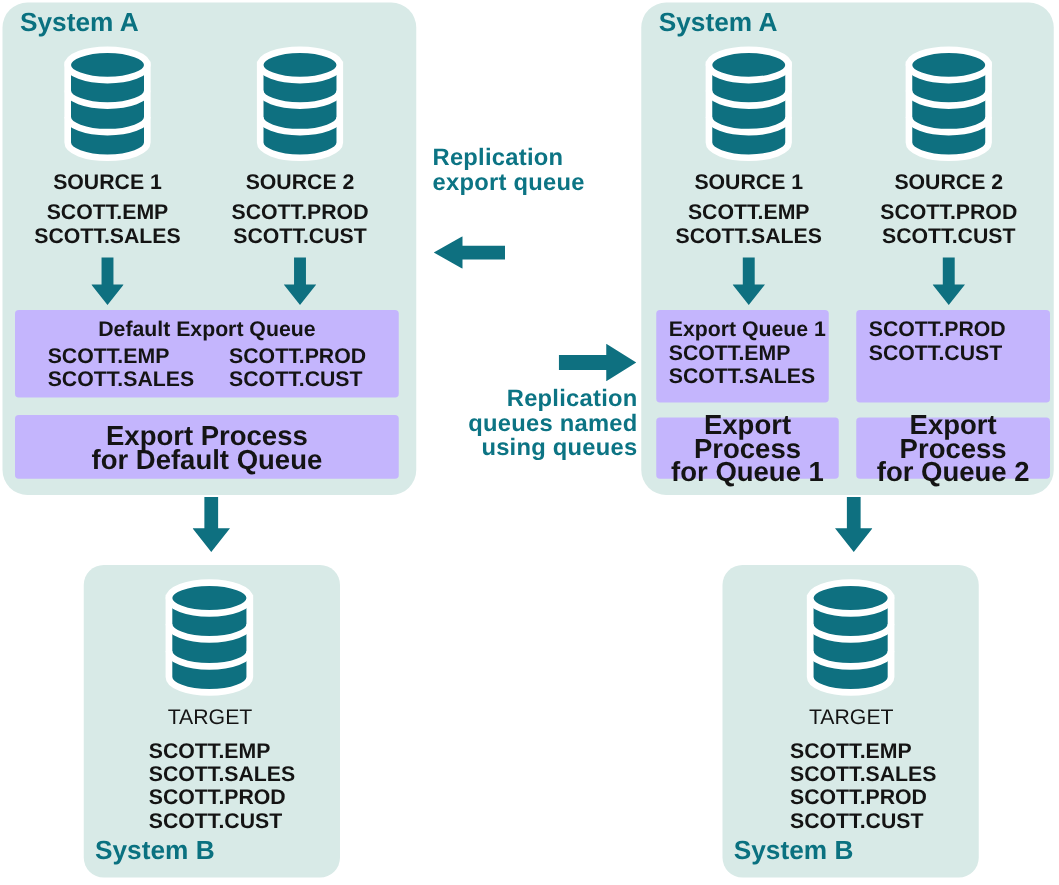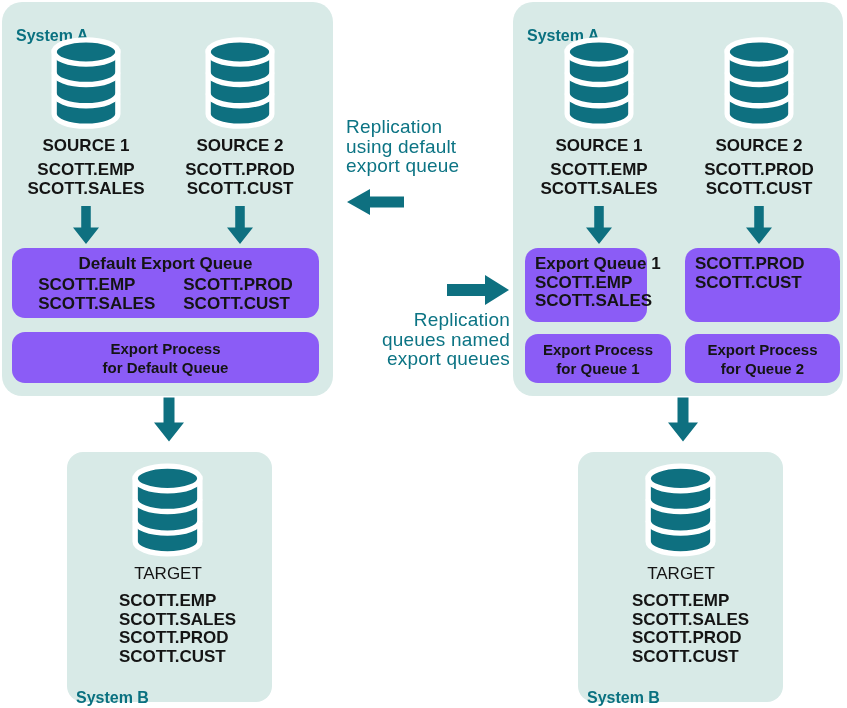--- a/index.html
+++ b/index.html
@@ -8,7 +8,7 @@
   .panel{position:absolute;background:#d8eae7;}
   .r20{border-radius:20px;}
   .r16{border-radius:16px;}
-  .sys-title{position:absolute;font-weight:bold;font-size:16px;color:#0a7180;white-space:nowrap;margin-top:20px;}
+  .sys-title{position:absolute;font-weight:bold;font-size:21px;color:#0a7180;white-space:nowrap;}
   .src-name{position:absolute;width:140px;text-align:center;font-weight:bold;font-size:17px;color:#141414;white-space:nowrap;}
   .tbl{position:absolute;width:140px;text-align:center;font-weight:bold;font-size:17px;line-height:18.5px;color:#141414;white-space:nowrap;}
   .wbox{position:absolute;background:#8b5cf6;border-radius:13px;}

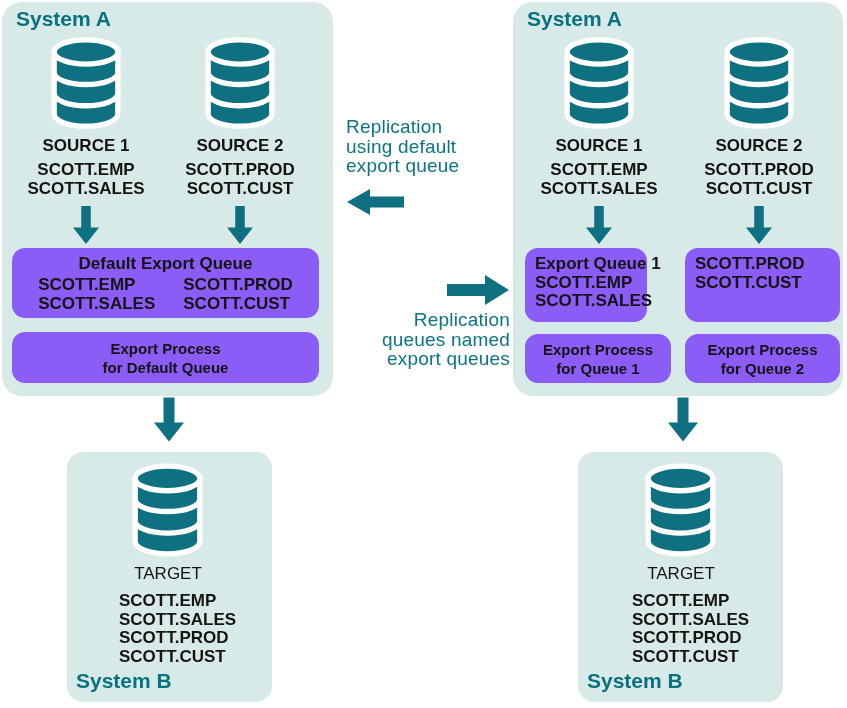--- a/index.html
+++ b/index.html
@@ -18,7 +18,7 @@
   .proc{display:flex;flex-direction:column;justify-content:center;height:100%;
         text-align:center;font-weight:bold;font-size:15px;line-height:19px;color:#141414;}
   .qleft{padding:7px 0 0 10px;font-weight:bold;font-size:17px;line-height:18.5px;color:#141414;text-align:left;white-space:nowrap;}
-  .mid-label{position:absolute;font-weight:normal;font-size:19px;line-height:19.5px;color:#0c7484;letter-spacing:0.2px;}
+  .mid-label{position:absolute;font-weight:bold;font-size:19px;line-height:19.5px;color:#0c7484;letter-spacing:0.2px;}
   .icon{position:absolute;}
   .fillT{fill:#0e7080;}
   .target-name{position:absolute;width:140px;text-align:center;font-weight:normal;font-size:17px;color:#141414;}

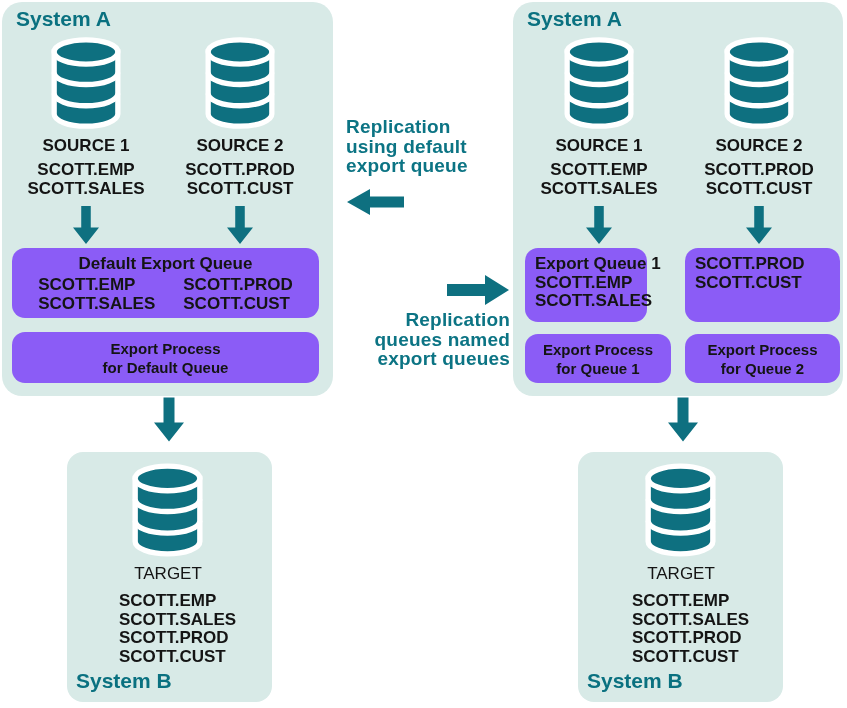--- a/index.html
+++ b/index.html
@@ -120,7 +120,6 @@
 
   <div class="mid-label" style="left:346px;top:117px;width:160px;text-align:left;">
     <div>Replication</div>
-    <div>using default</div>
     <div>export queue</div>
   </div>
   <svg class="icon fillT" style="left:347px;top:189px;" width="57" height="26">

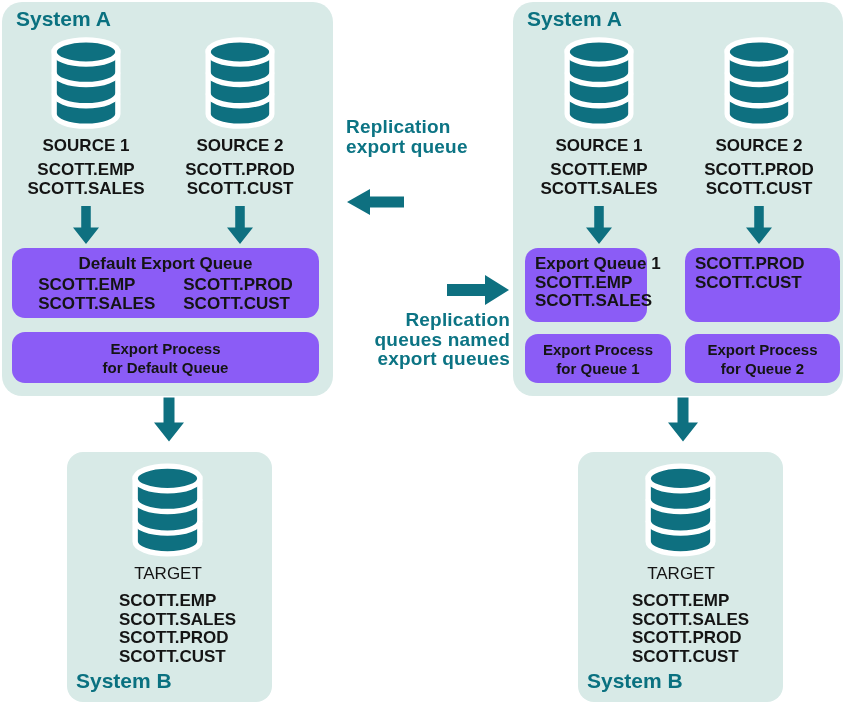--- a/index.html
+++ b/index.html
@@ -11,7 +11,7 @@
   .sys-title{position:absolute;font-weight:bold;font-size:21px;color:#0a7180;white-space:nowrap;}
   .src-name{position:absolute;width:140px;text-align:center;font-weight:bold;font-size:17px;color:#141414;white-space:nowrap;}
   .tbl{position:absolute;width:140px;text-align:center;font-weight:bold;font-size:17px;line-height:18.5px;color:#141414;white-space:nowrap;}
-  .wbox{position:absolute;background:#8b5cf6;border-radius:13px;}
+  .wbox{position:absolute;background:#c4b5fd;border-radius:3px;}
   .wbox-title{text-align:center;font-weight:bold;font-size:17px;color:#141414;padding-top:6px;}
   .qcols{display:flex;justify-content:center;gap:28px;font-weight:bold;font-size:17px;line-height:18.5px;color:#141414;margin-top:2px;}
   .qcol{text-align:left;}

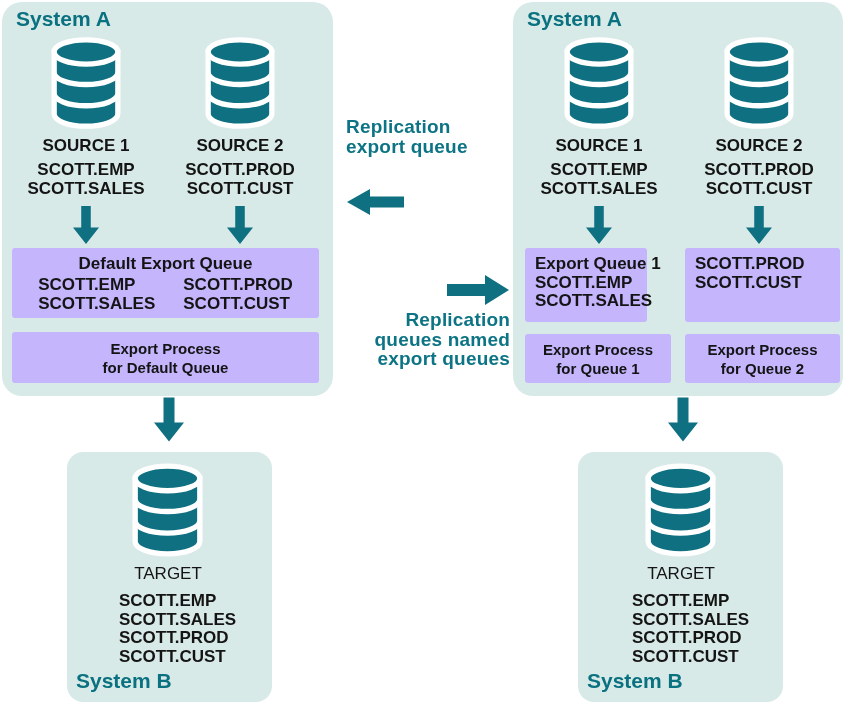--- a/index.html
+++ b/index.html
@@ -164,7 +164,7 @@
         <use href="#arr-down"></use>
       </svg>
 
-    <div class="wbox" style="left:12px;top:246px;width:122px;height:74px;">
+    <div class="wbox" style="left:12px;top:246px;width:138px;height:74px;">
       <div class="qleft">
         <div>Export Queue 1</div>
         <div>SCOTT.EMP</div>

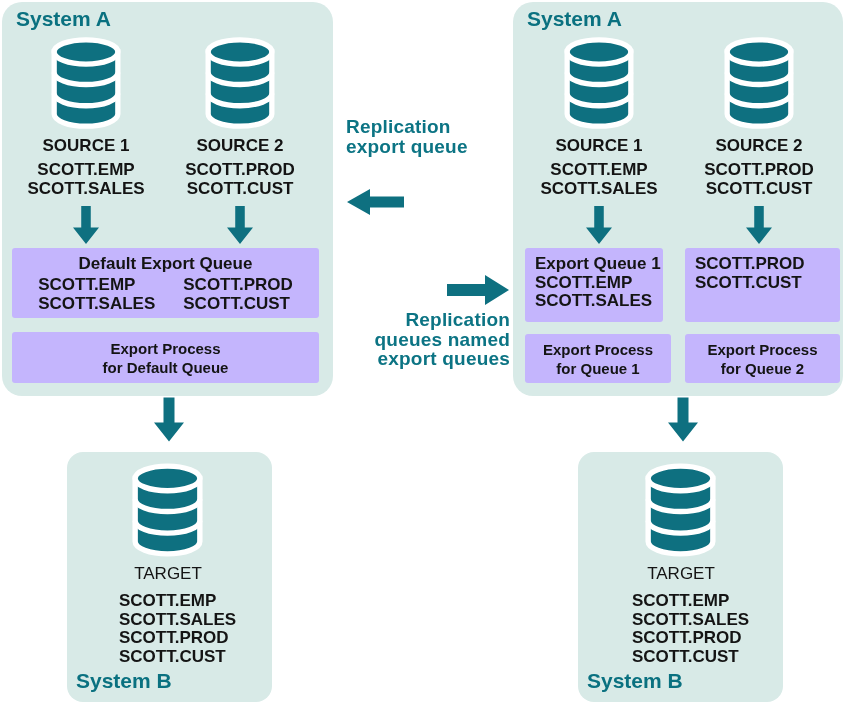--- a/index.html
+++ b/index.html
@@ -16,7 +16,7 @@
   .qcols{display:flex;justify-content:center;gap:28px;font-weight:bold;font-size:17px;line-height:18.5px;color:#141414;margin-top:2px;}
   .qcol{text-align:left;}
   .proc{display:flex;flex-direction:column;justify-content:center;height:100%;
-        text-align:center;font-weight:bold;font-size:15px;line-height:19px;color:#141414;}
+        text-align:center;font-weight:bold;font-size:22px;line-height:19px;color:#141414;}
   .qleft{padding:7px 0 0 10px;font-weight:bold;font-size:17px;line-height:18.5px;color:#141414;text-align:left;white-space:nowrap;}
   .mid-label{position:absolute;font-weight:bold;font-size:19px;line-height:19.5px;color:#0c7484;letter-spacing:0.2px;}
   .icon{position:absolute;}

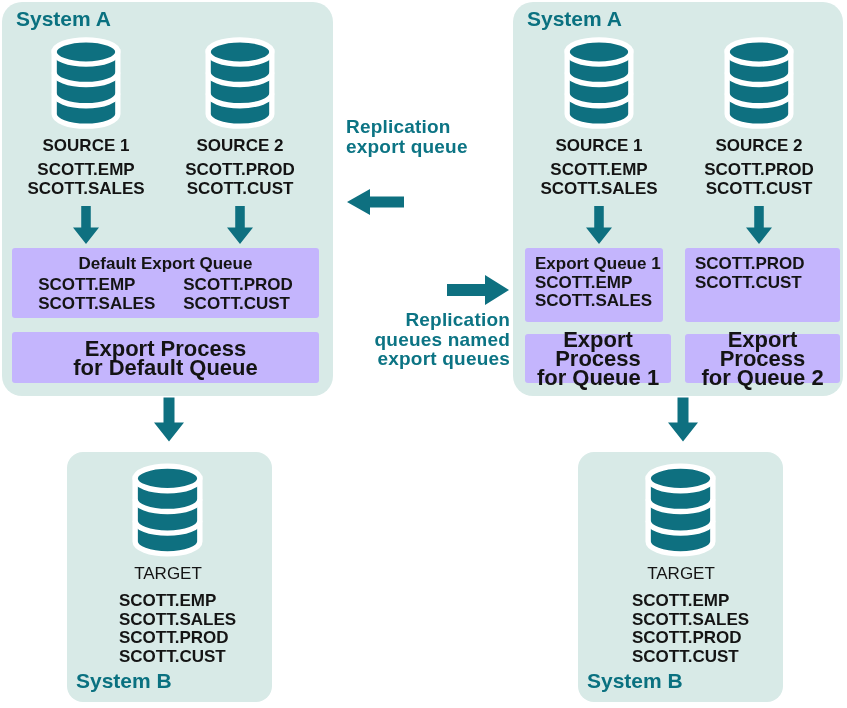--- a/index.html
+++ b/index.html
@@ -132,7 +132,7 @@
   <div class="mid-label" style="left:348px;top:310px;width:162px;text-align:right;">
     <div>Replication</div>
     <div>queues named</div>
-    <div>export queues</div>
+    <div>using queues</div>
   </div>
 
   <div class="panel r20" style="left:513px;top:2px;width:330px;height:394px;">

